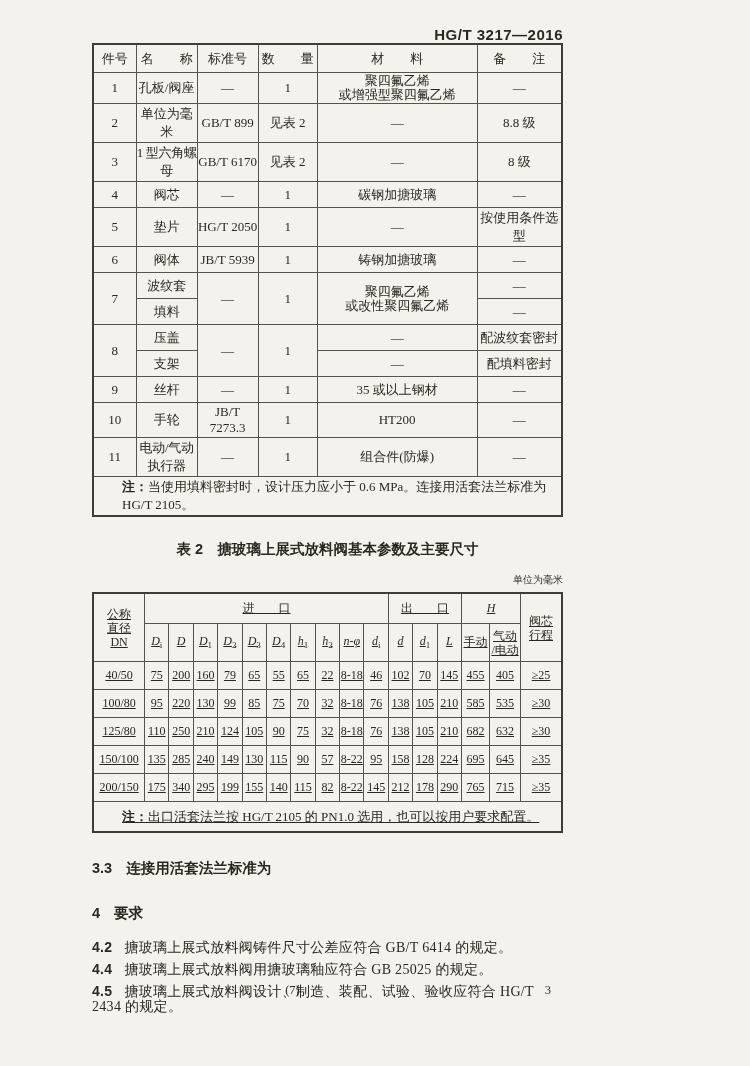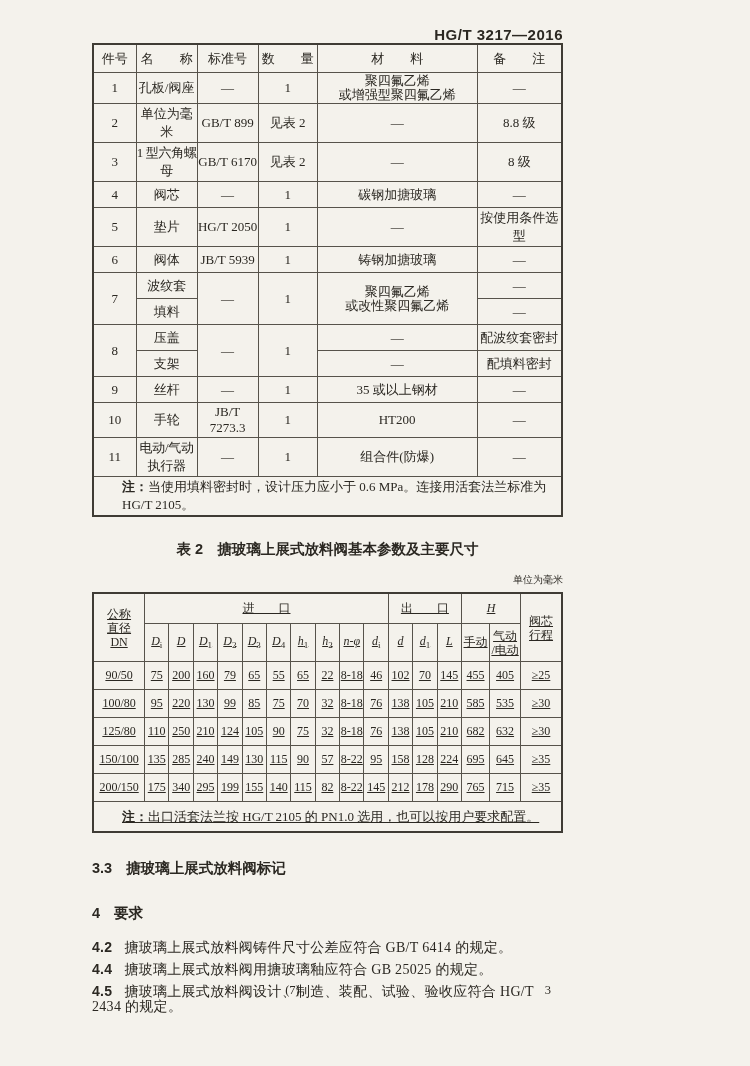--- a/index.html
+++ b/index.html
@@ -244,7 +244,7 @@
       </tr>
 
       <tr>
-          <td>90/50</td>
+          <td>40/50</td>
           <td>75</td>
           <td>200</td>
           <td>160</td>

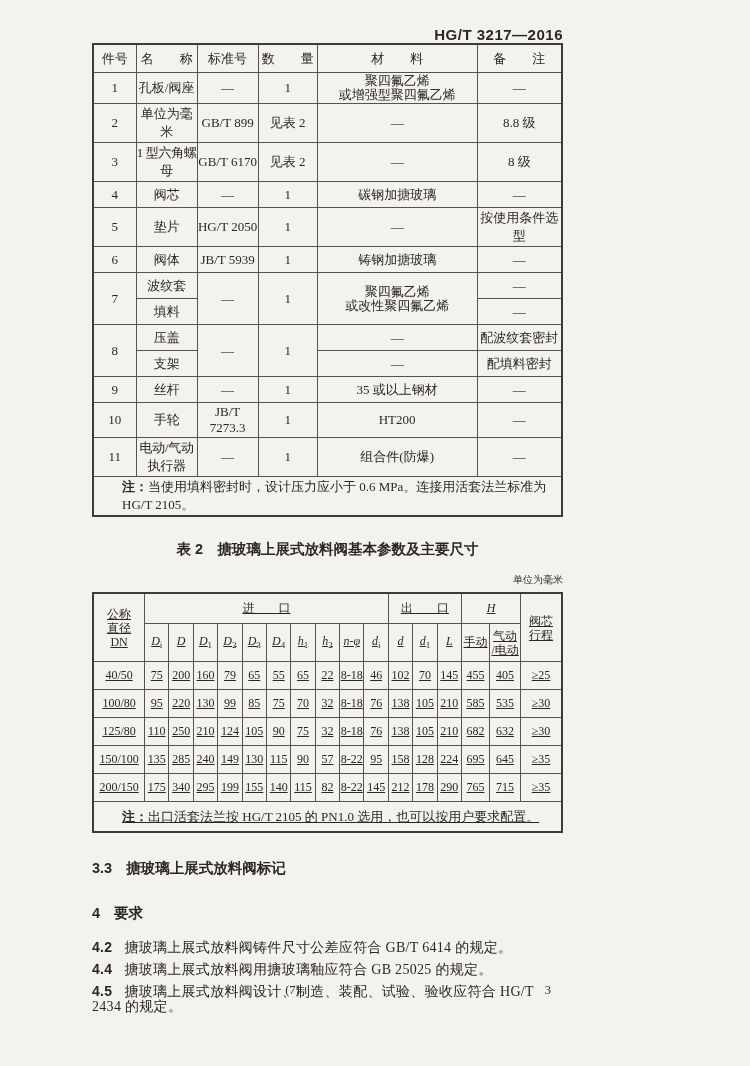--- a/index.html
+++ b/index.html
@@ -347,7 +347,7 @@
   </table>
 
   <div class="sec-head hei">
-    <span class="num">3.3</span><span>搪玻璃上展式放料阀标记</span>
+    <span class="num">3.3</span><span>连接用活套法兰标准为</span>
   </div>
 
   <div class="sec-head hei chapter">

